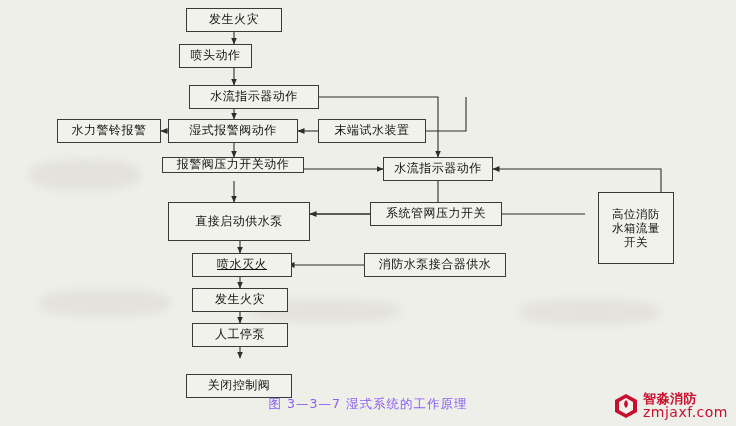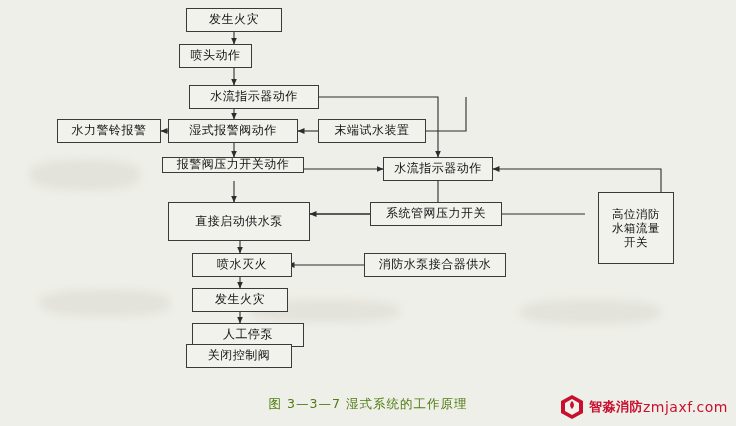--- a/index.html
+++ b/index.html
@@ -155,7 +155,7 @@
   <div class="node multiline" style="left:585px; top:192px; width:76px; height:72px; white-space:pre-line;margin-left:13px;">高位消防
 水箱流量
 开关</div>
-  <div class="node" style="left:192px; top:253px; width:100px; height:24px;">喷水灭火</div>
+  <div class="node" style="left:192px; top:253px; width:100px; height:24px;text-decoration:underline;">喷水灭火</div>
   <div class="node" style="left:364px; top:253px; width:142px; height:24px;font-family:Liberation Serif, serif;">消防水泵接合器供水</div>
   <div class="node" style="left:192px; top:288px; width:96px; height:24px;">发生火灾</div>
   <div class="node" style="left:192px; top:323px; width:112px; height:24px;">人工停泵</div>

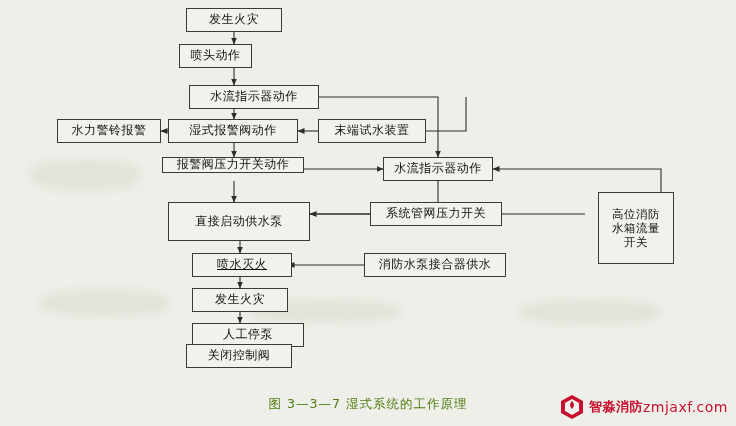--- a/index.html
+++ b/index.html
@@ -158,7 +158,7 @@
   <div class="node" style="left:192px; top:253px; width:100px; height:24px;text-decoration:underline;">喷水灭火</div>
   <div class="node" style="left:364px; top:253px; width:142px; height:24px;font-family:Liberation Serif, serif;">消防水泵接合器供水</div>
   <div class="node" style="left:192px; top:288px; width:96px; height:24px;">发生火灾</div>
-  <div class="node" style="left:192px; top:323px; width:112px; height:24px;">人工停泵</div>
+  <div class="node" style="left:192px; top:323px; width:96px; height:24px;">人工停泵</div>
   <div class="node" style="left:186px; top:344px; width:106px; height:24px;">关闭控制阀</div>
 
   <div class="caption">图 3—3—7    湿式系统的工作原理</div>

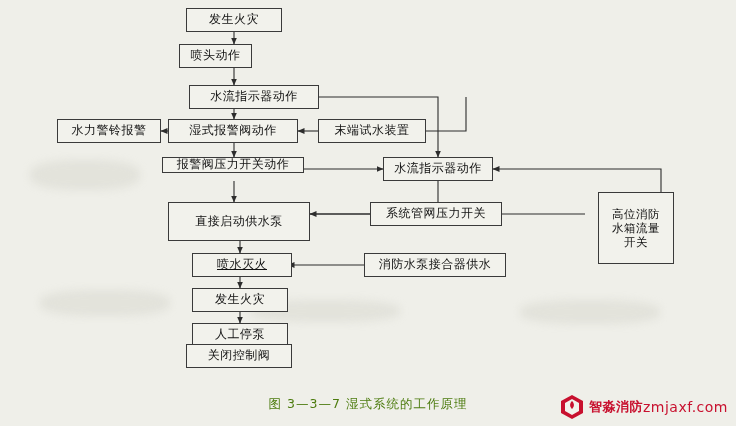--- a/index.html
+++ b/index.html
@@ -159,7 +159,7 @@
   <div class="node" style="left:364px; top:253px; width:142px; height:24px;font-family:Liberation Serif, serif;">消防水泵接合器供水</div>
   <div class="node" style="left:192px; top:288px; width:96px; height:24px;">发生火灾</div>
   <div class="node" style="left:192px; top:323px; width:96px; height:24px;">人工停泵</div>
-  <div class="node" style="left:186px; top:344px; width:106px; height:24px;">关闭控制阀</div>
+  <div class="node" style="left:186px; top:374px; width:106px; height:24px;">关闭控制阀</div>
 
   <div class="caption">图 3—3—7    湿式系统的工作原理</div>
 

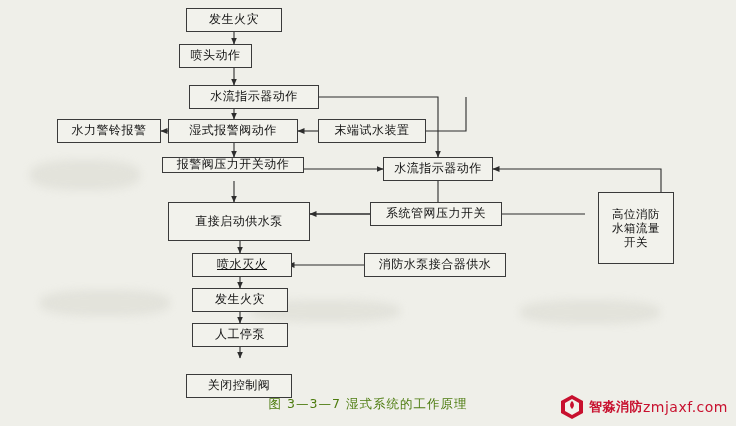--- a/index.html
+++ b/index.html
@@ -46,7 +46,7 @@
     top: 396px;
     text-align: center;
     font-size: 12.5px;
-    color: #4d7c0f;
+    color: #8b5cf6;
     letter-spacing: 1px;
   }
   svg.lines {

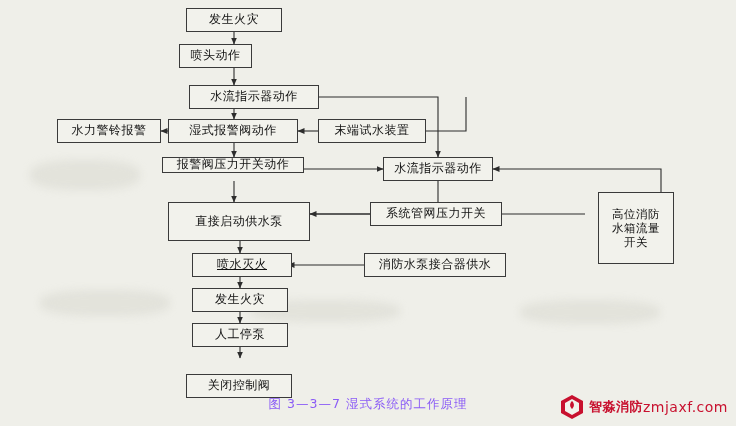--- a/index.html
+++ b/index.html
@@ -71,7 +71,7 @@
   }
   .wm-text {
     display: flex;
-    flex-direction: row;
+    flex-direction: column;
     line-height: 1.05;
   }
   .wm-main {

